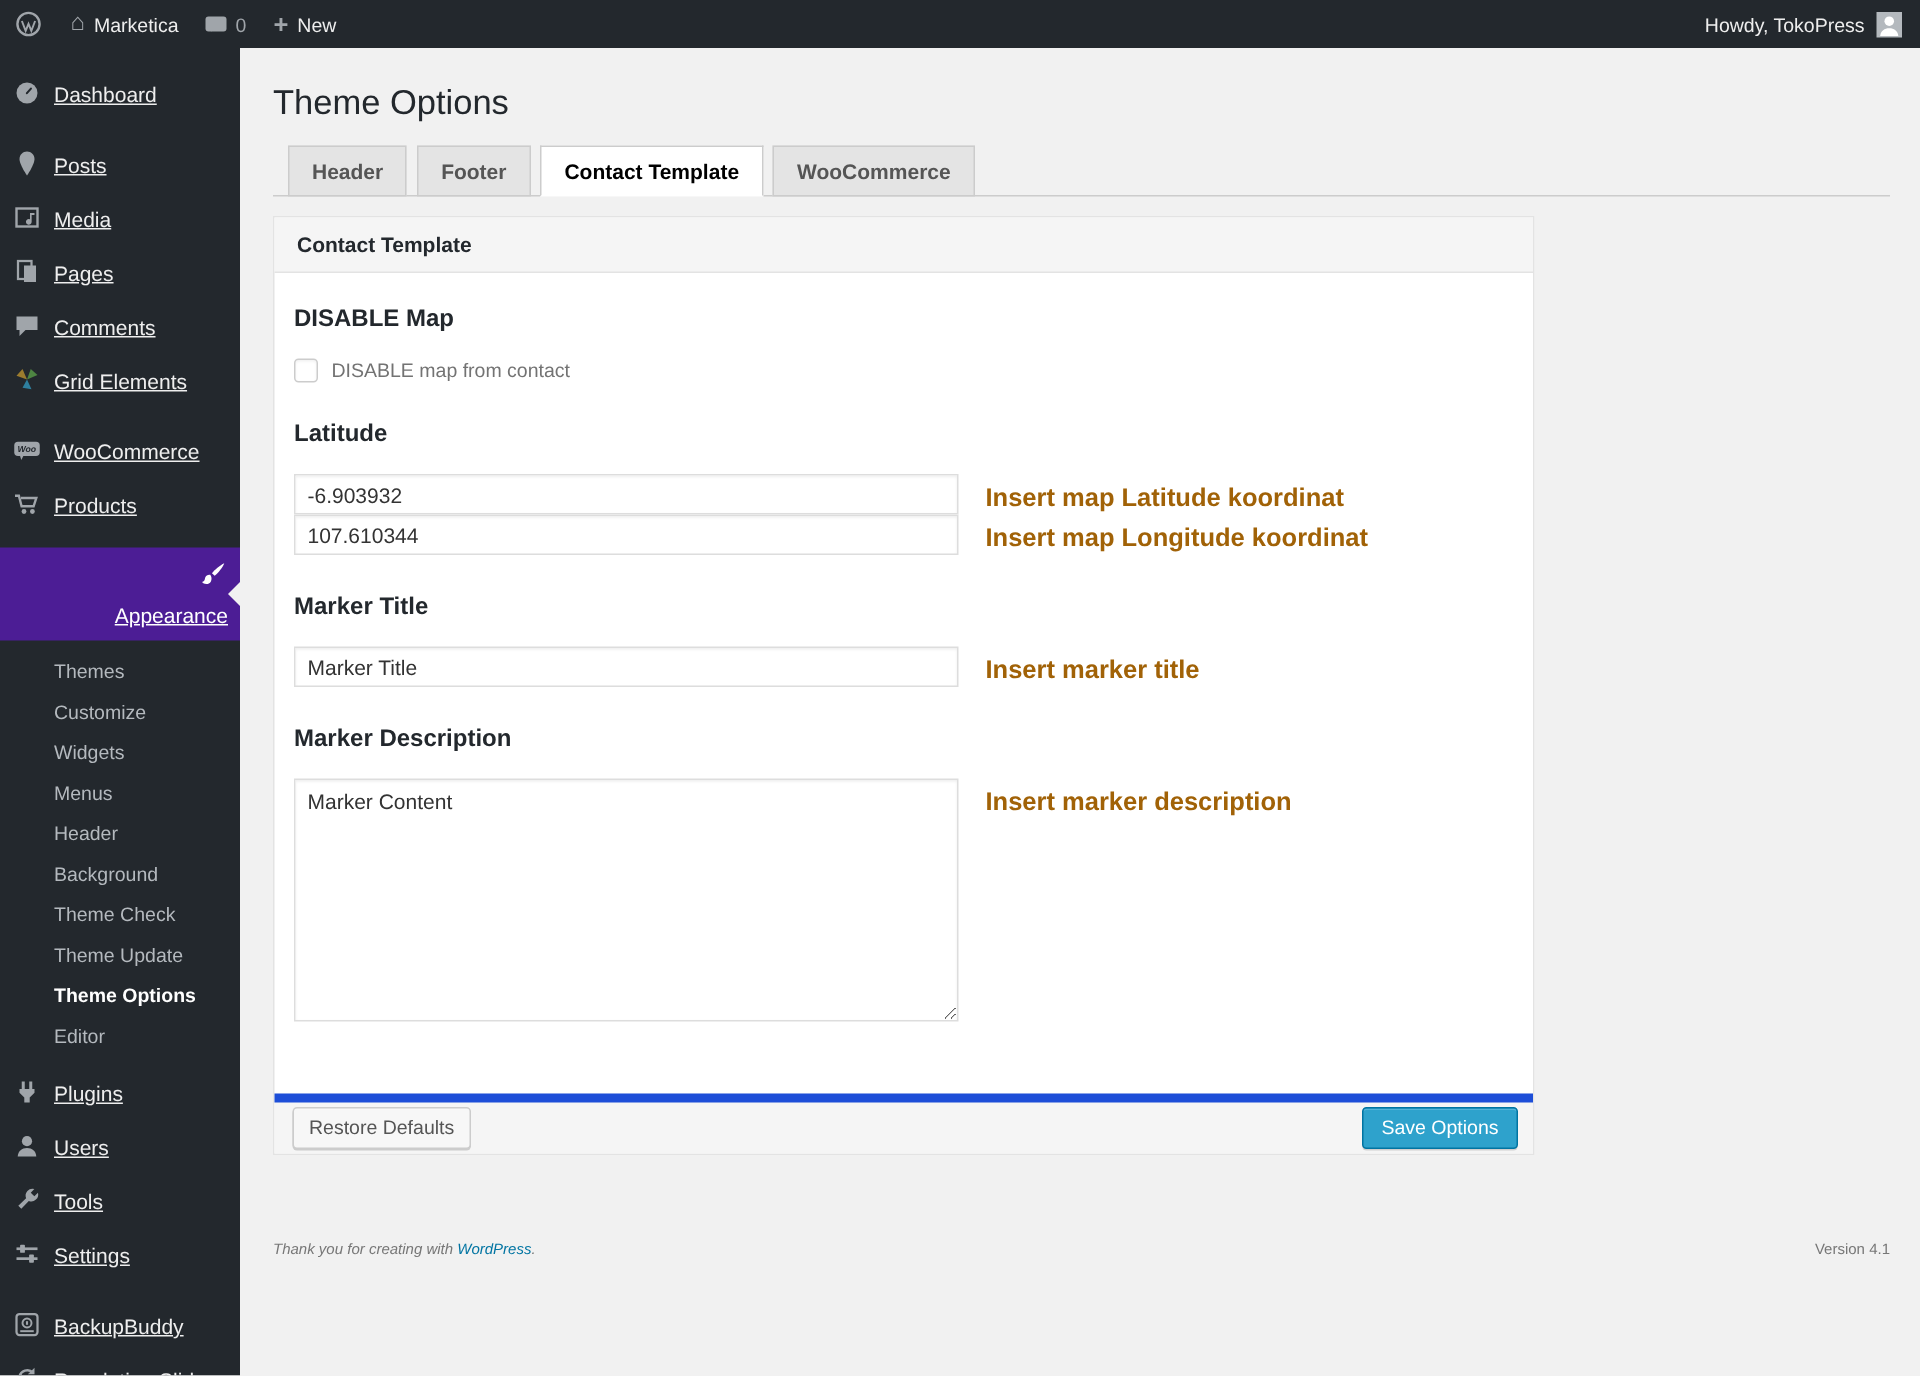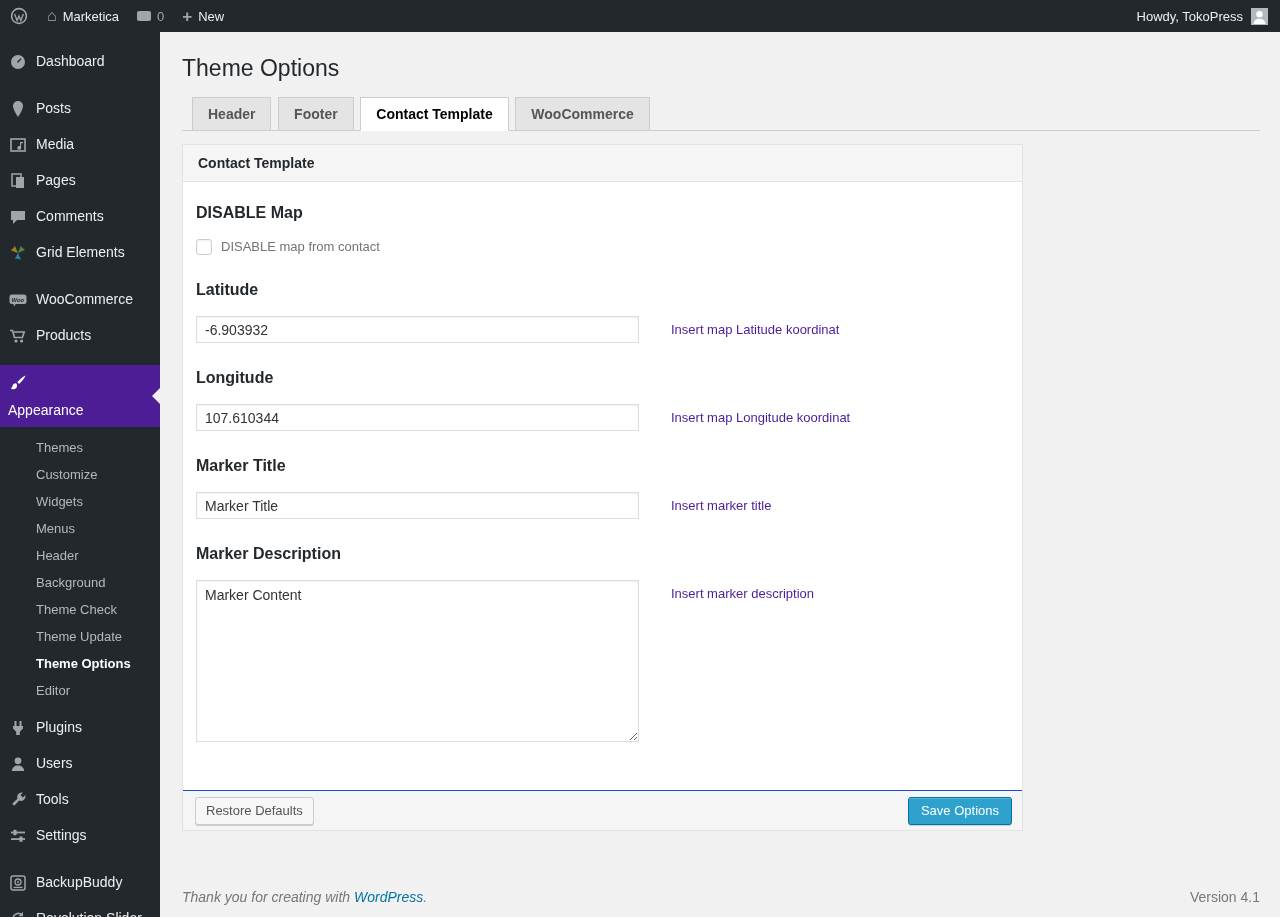--- a/index.html
+++ b/index.html
@@ -39,8 +39,8 @@
     background:#23282d; padding-top:12px; z-index:40;
   }
   .menu-item {
-    display:flex; align-items:flex-start; gap:8px;
-    padding:8px 8px; font-size:14px; color:#eee; cursor:pointer; line-height:18px;
+    display:flex; align-items:flex-end; gap:8px;
+    padding:8px 8px; font-size:14px; color:#eee; cursor:pointer; line-height:18px;text-decoration:underline;
   }
   .micon { width:20px; height:20px; flex:none; display:inline-flex; align-items:center; justify-content:center; }
   .micon svg { display:block; }

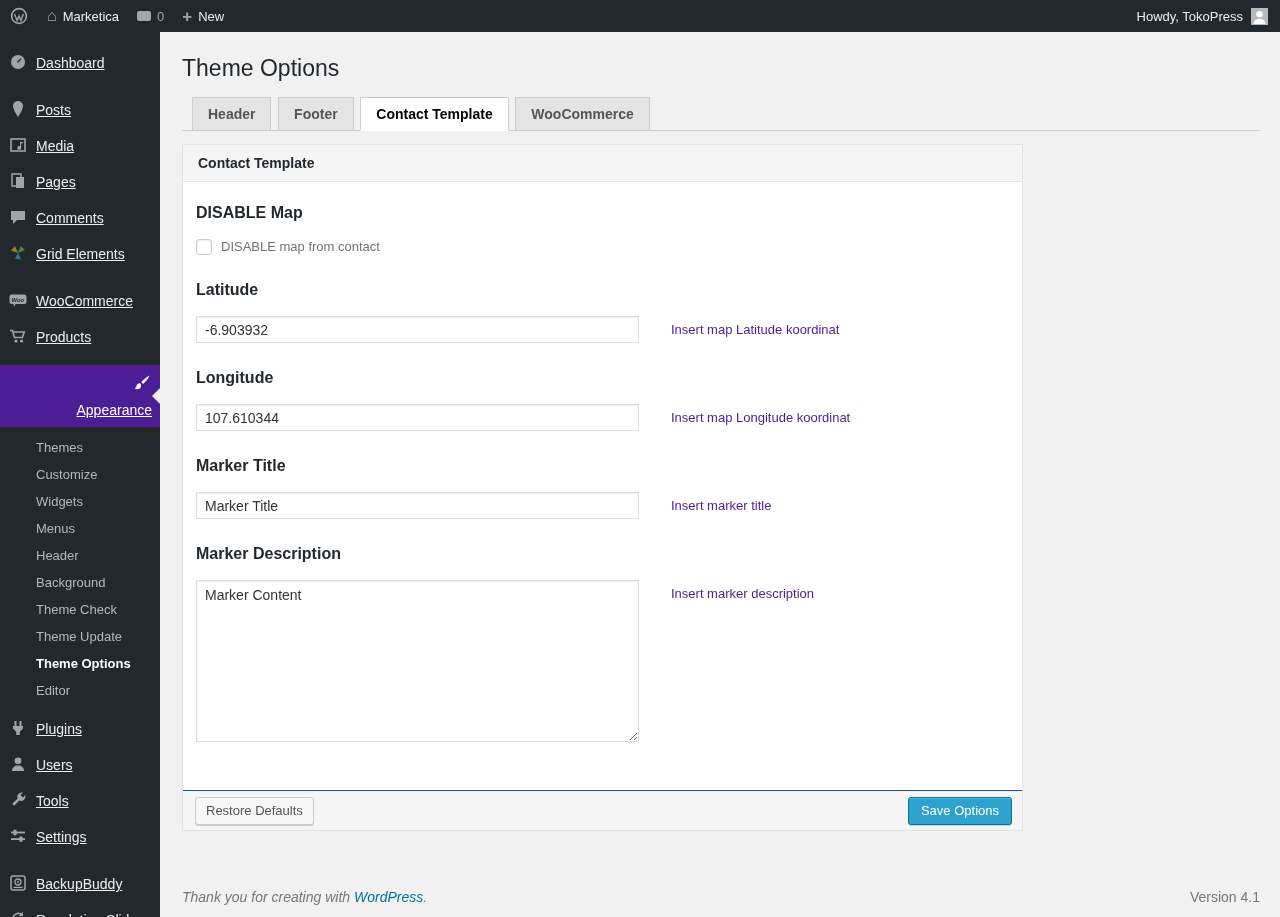--- a/index.html
+++ b/index.html
@@ -88,7 +88,7 @@
     border:1px solid #ccc; border-radius:3px; background:#fff; cursor:pointer;
     box-shadow: inset 0 1px 2px rgba(0,0,0,.06);
   }
-  .input-row { display:flex; align-items:flex-start; gap:32px; }
+  .input-row { display:flex; align-items:flex-start; gap:18px; }
   .input-row input[type=text] {
     width:443px; height:27px; border:1px solid #ddd; background:#fff;
     box-shadow: inset 0 1px 2px rgba(0,0,0,.07);

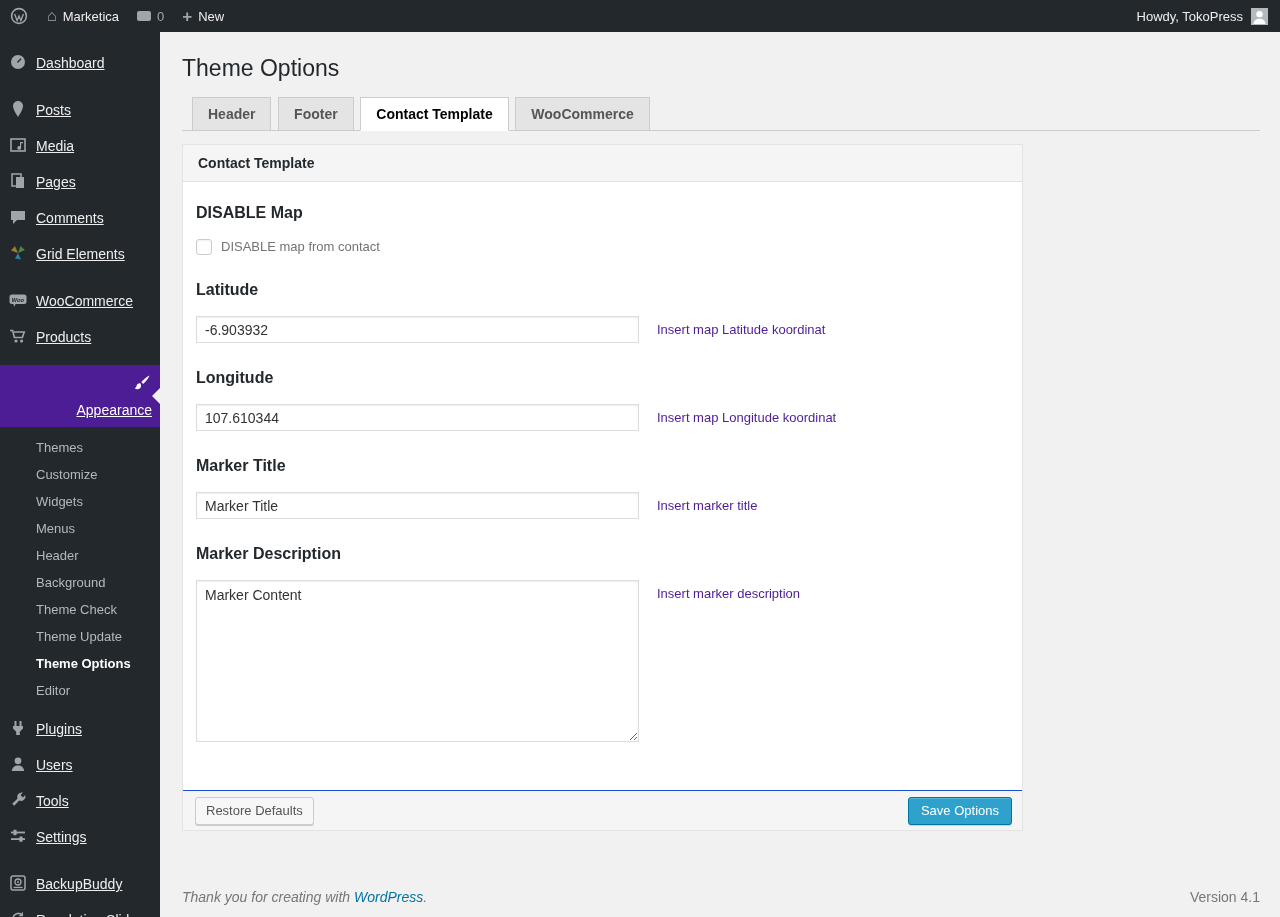--- a/index.html
+++ b/index.html
@@ -100,7 +100,7 @@
     font-family:"Liberation Sans",sans-serif; font-size:14px; color:#333; padding:6px 8px;
     resize: vertical;
   }
-  .help { color:#4c1d95; font-size:13px; padding-top:6px; }
+  .help { color:#a16207; font-size:17px; padding-top:6px;font-weight:bold; }
 
   .panel-footer {
     background:#f5f5f5; border-top:1px solid #1d4ed8;

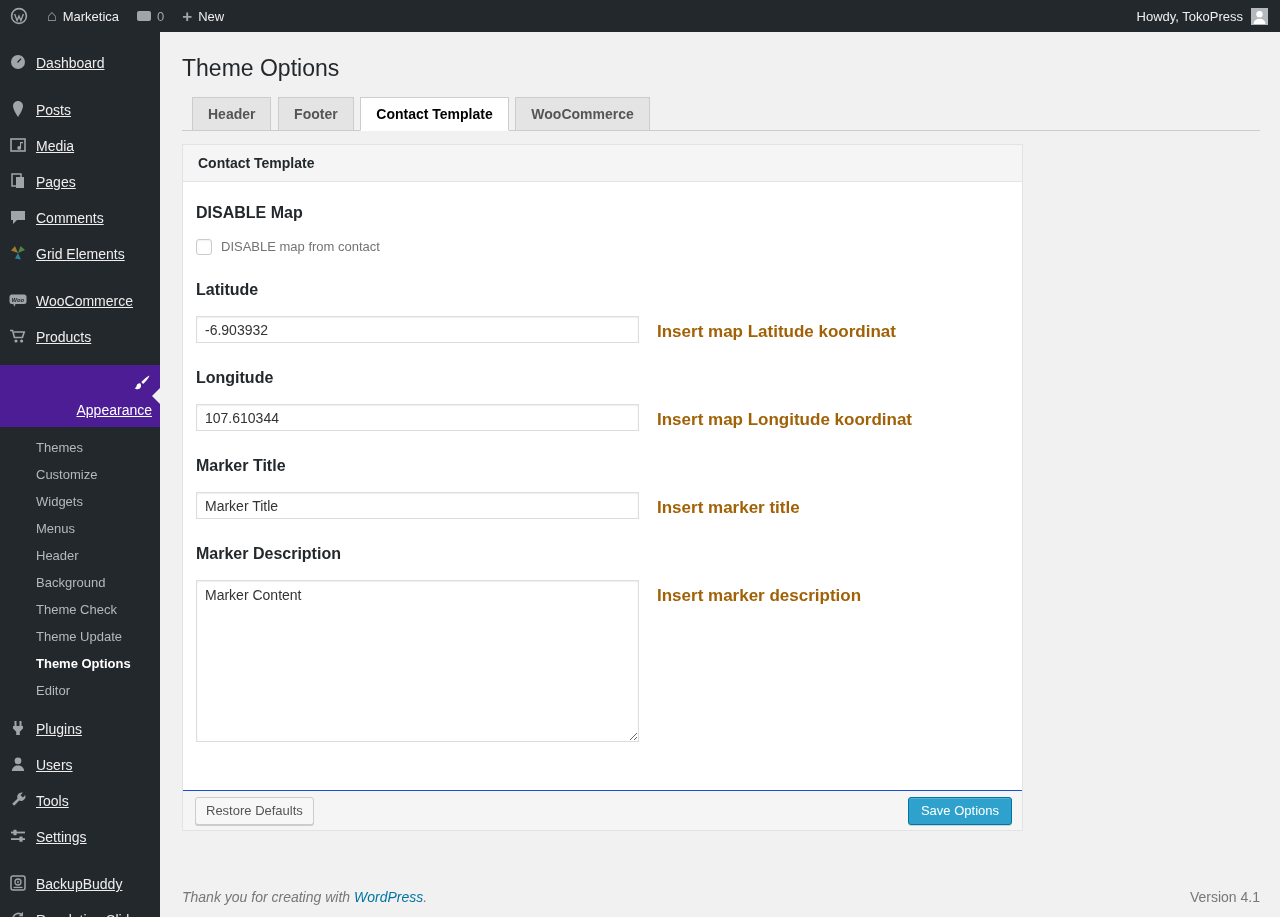--- a/index.html
+++ b/index.html
@@ -367,7 +367,6 @@
         <span class="help">Insert map Latitude koordinat</span>
       </div>
 
-      <div class="field-label">Longitude</div>
       <div class="input-row">
         <input type="text" value="107.610344" style="">
         <span class="help">Insert map Longitude koordinat</span>

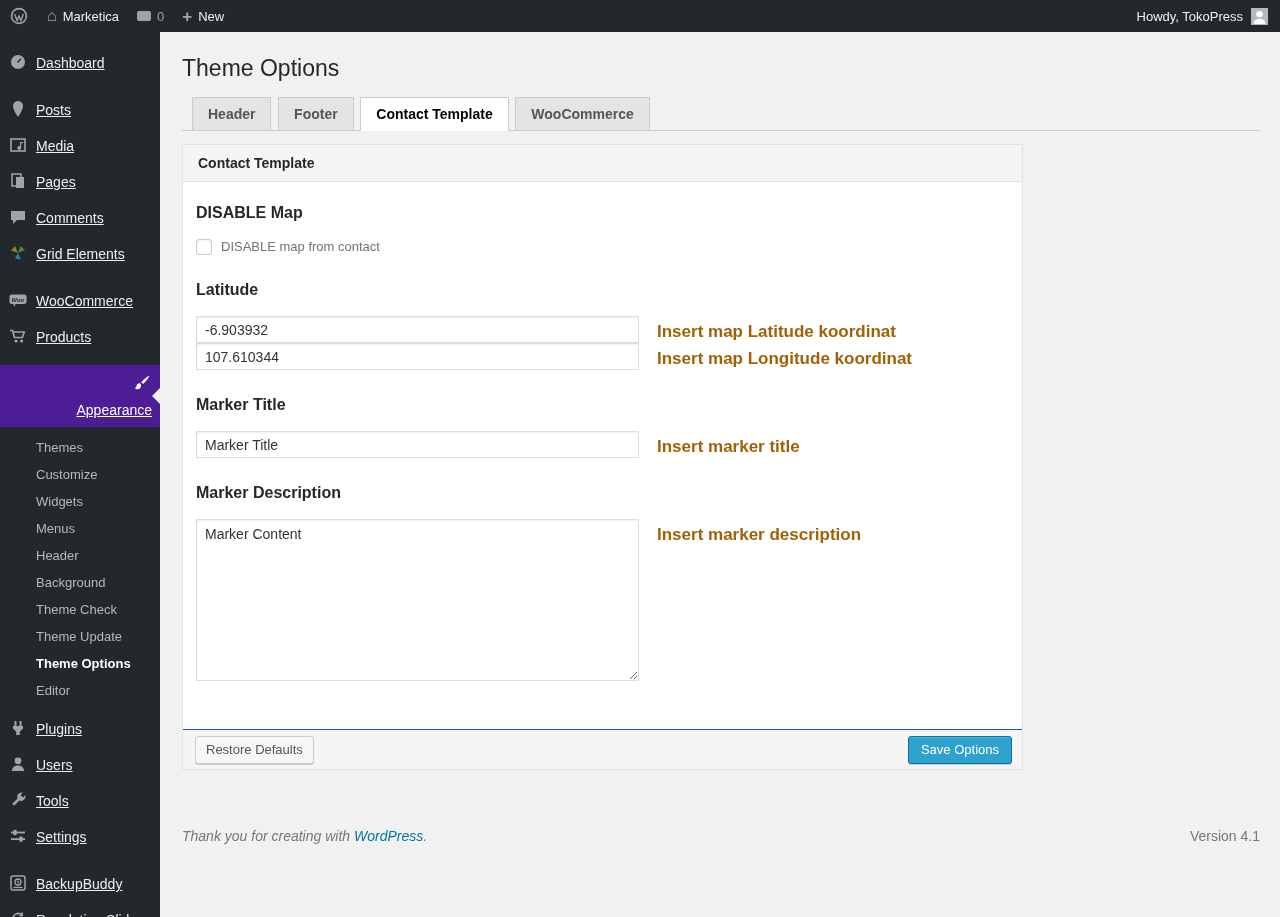--- a/index.html
+++ b/index.html
@@ -103,7 +103,7 @@
   .help { color:#a16207; font-size:17px; padding-top:6px;font-weight:bold; }
 
   .panel-footer {
-    background:#f5f5f5; border-top:1px solid #1d4ed8;
+    background:#f5f5f5; border-top:6px solid #1d4ed8;
     padding:6px 10px 6px 12px; display:flex; justify-content:space-between; align-items:center;
     height:40px;
   }

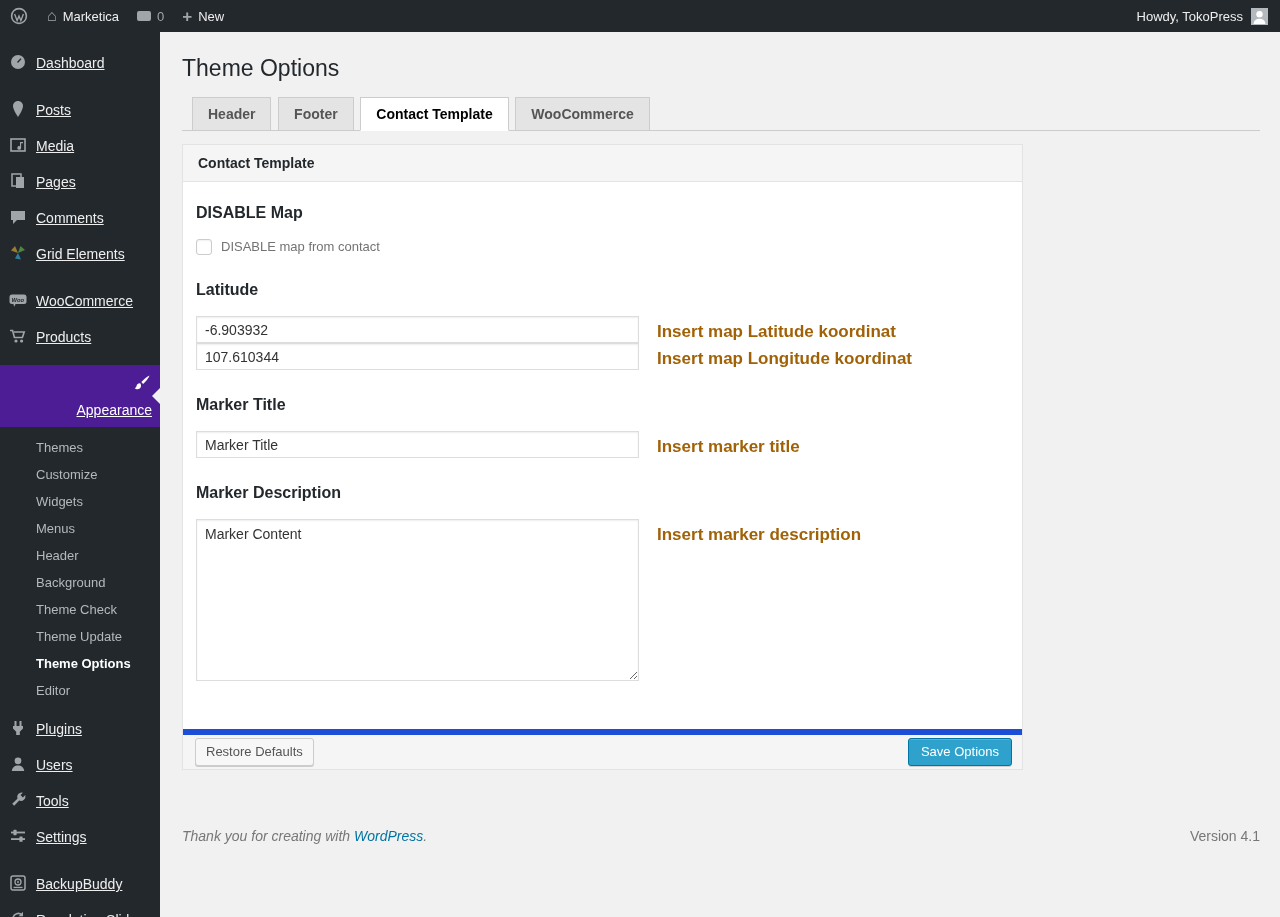--- a/index.html
+++ b/index.html
@@ -120,7 +120,7 @@
 
   .page-footer {
     margin-top:58px; display:flex; justify-content:space-between; align-items:baseline;
-    color:#777; font-size:14px;
+    color:#777; font-size:10px;
   }
   .thanks { font-style:italic; }
   .thanks a { color:#0074a2; text-decoration:none; cursor:pointer; }

